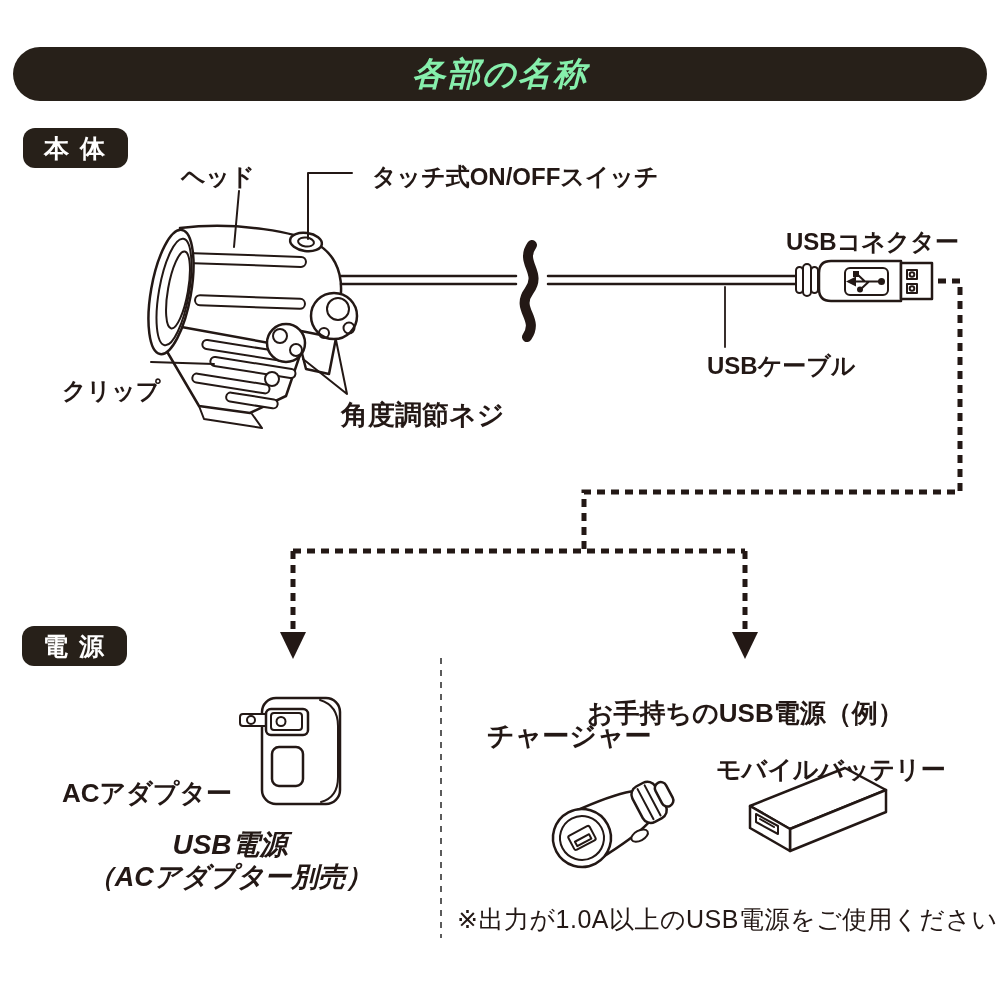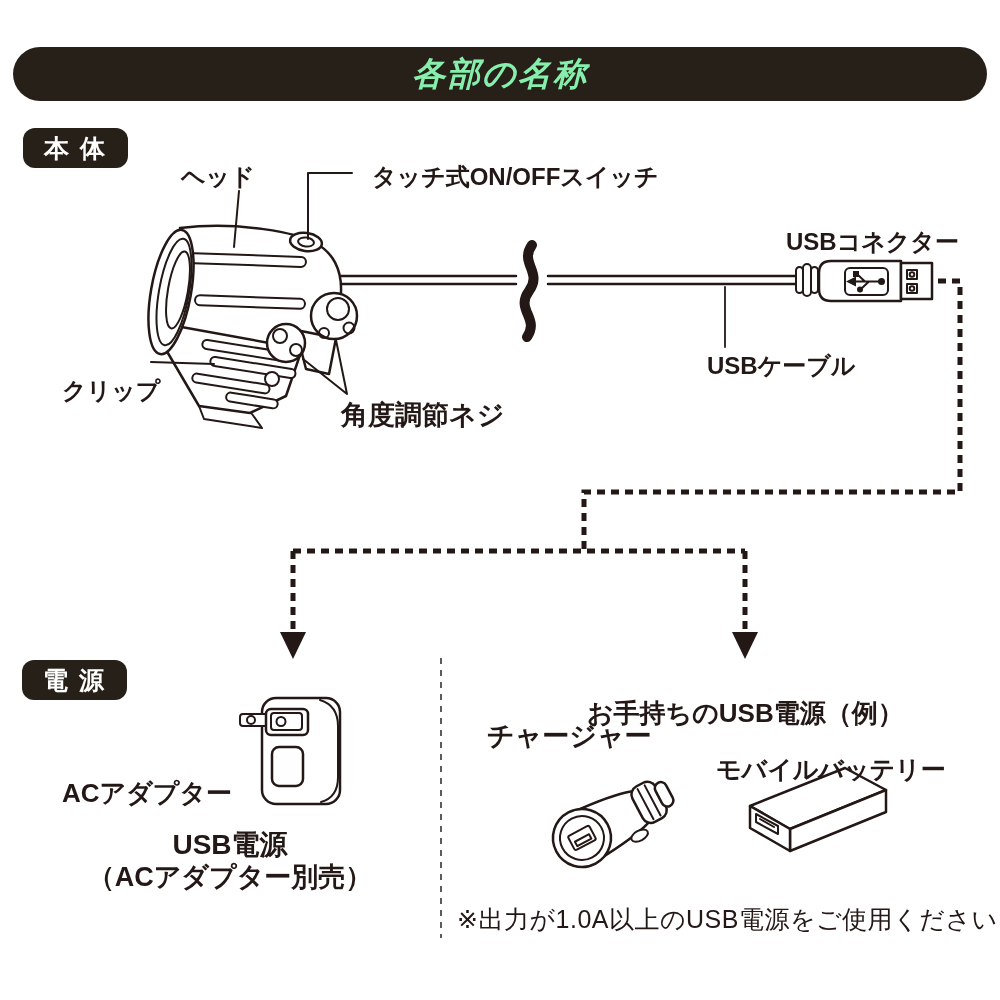--- a/index.html
+++ b/index.html
@@ -161,7 +161,7 @@
   </div>
 
   <div class="badge" style="left:23px;top:128px;">本 体</div>
-  <div class="badge" style="left:22px;top:660px;">電 源</div>
+  <div class="badge" style="left:22px;top:626px;">電 源</div>
 
   <div class="abs lbl" style="left:181px;top:161px;">ヘッド</div>
   <div class="abs lbl" style="left:372px;top:161px;">タッチ式ON/OFFスイッチ</div>

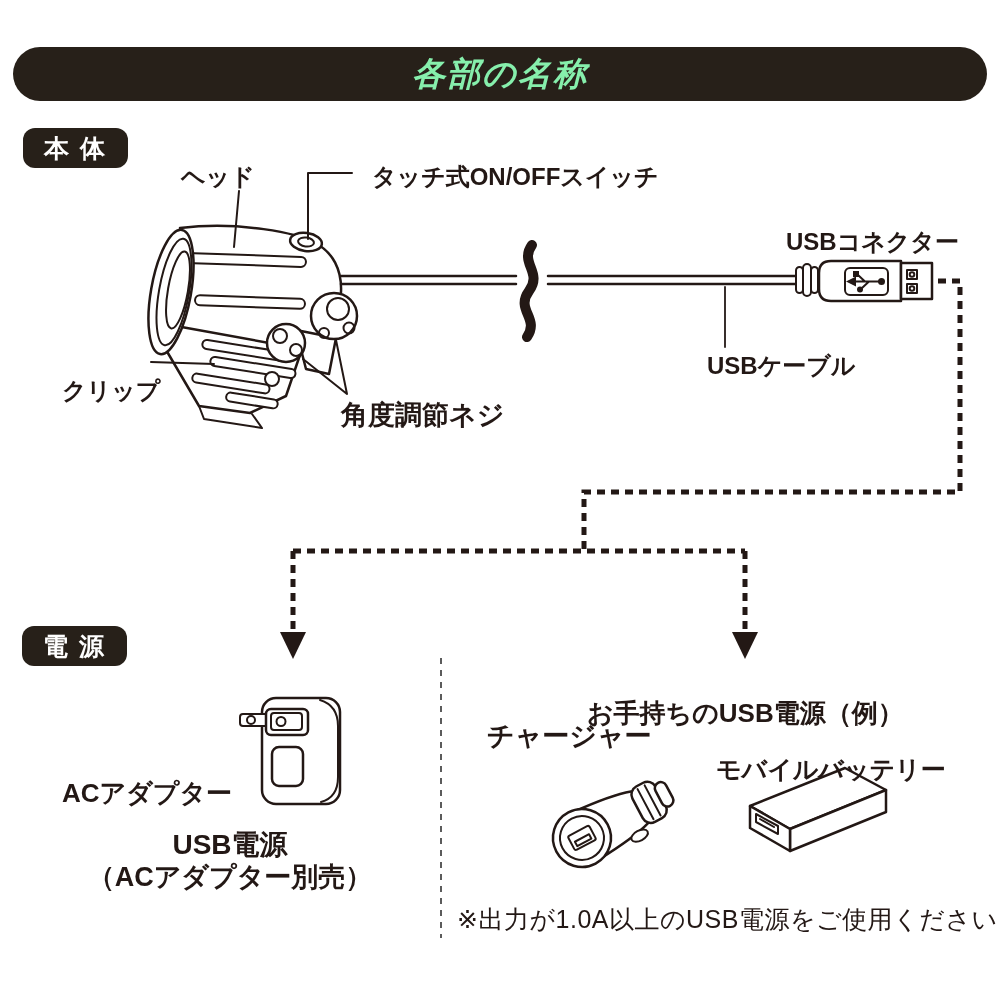--- a/index.html
+++ b/index.html
@@ -21,7 +21,7 @@
   .lbl{font-weight:bold;font-size:24px;}
   .lbl-26{font-weight:bold;font-size:26px;}
   .lbl-27{font-weight:bold;font-size:27px;}
-  .center-block{text-align:center;}
+  .center-block{text-align:center;font-style:italic;}
   .usb-power-title{font-size:28px;font-weight:bold;line-height:34px;}
   .usb-power-sub{font-size:27px;font-weight:bold;line-height:30px;}
   .two-line{line-height:29px;}

